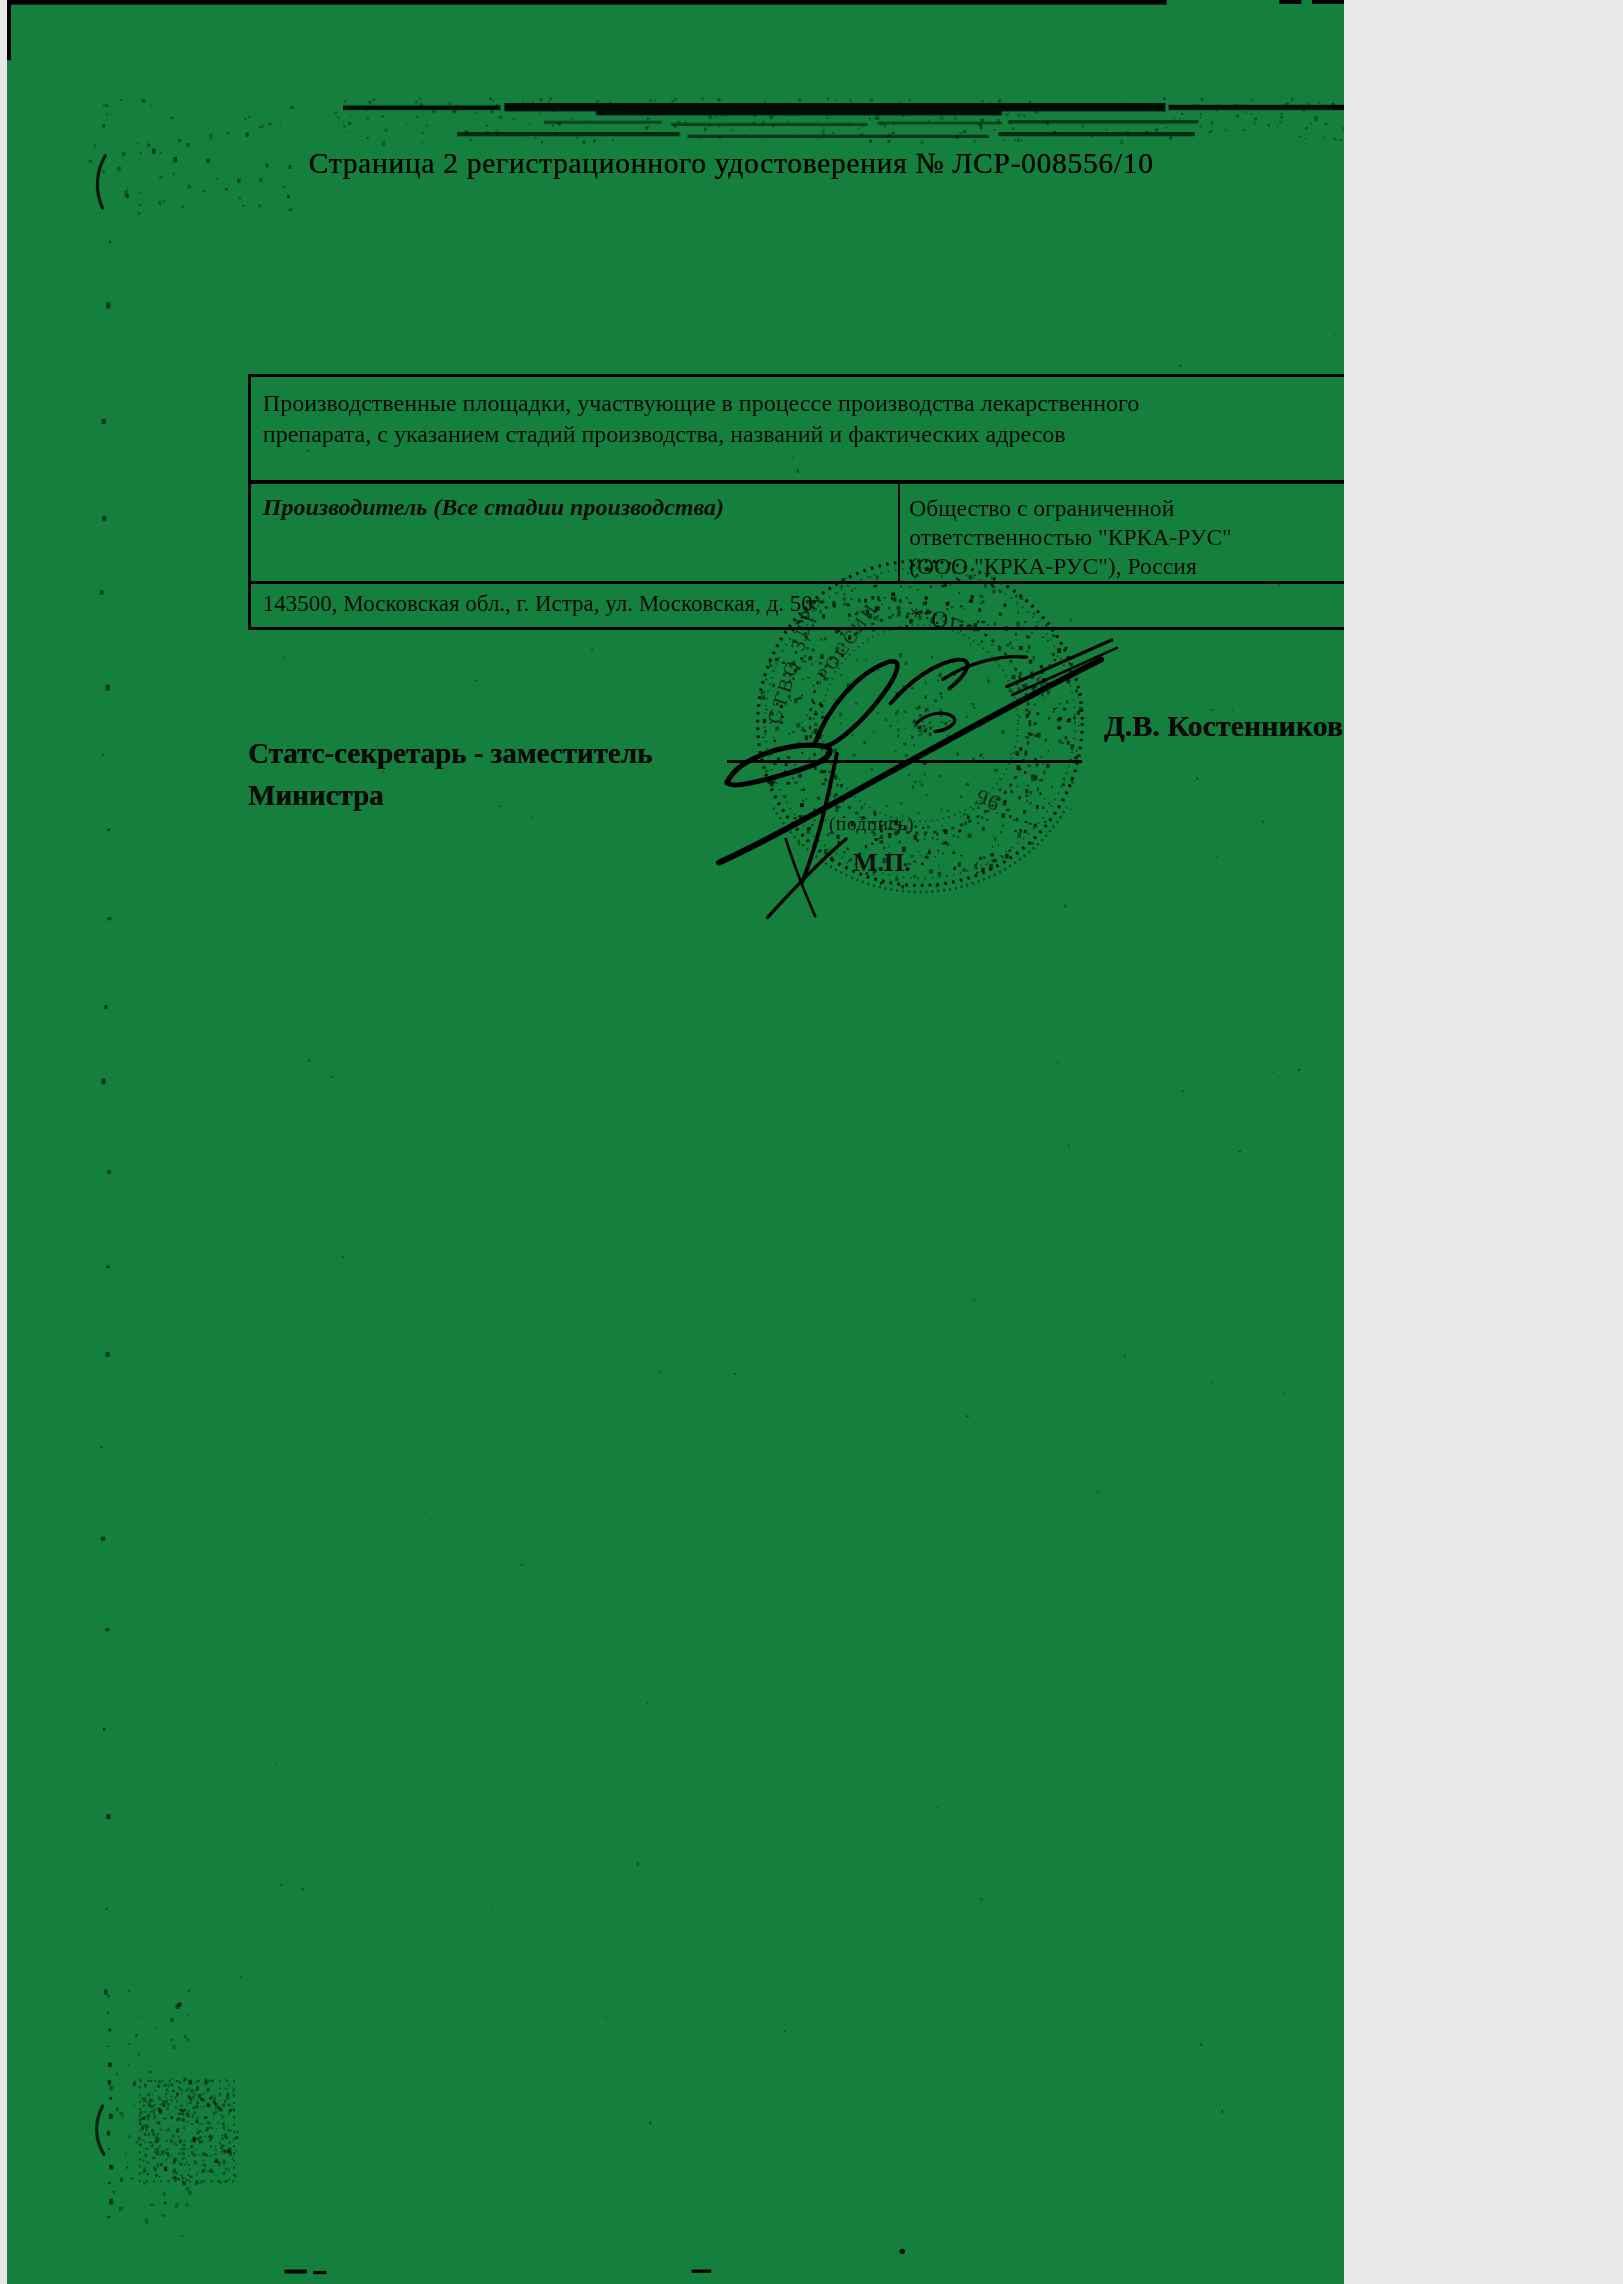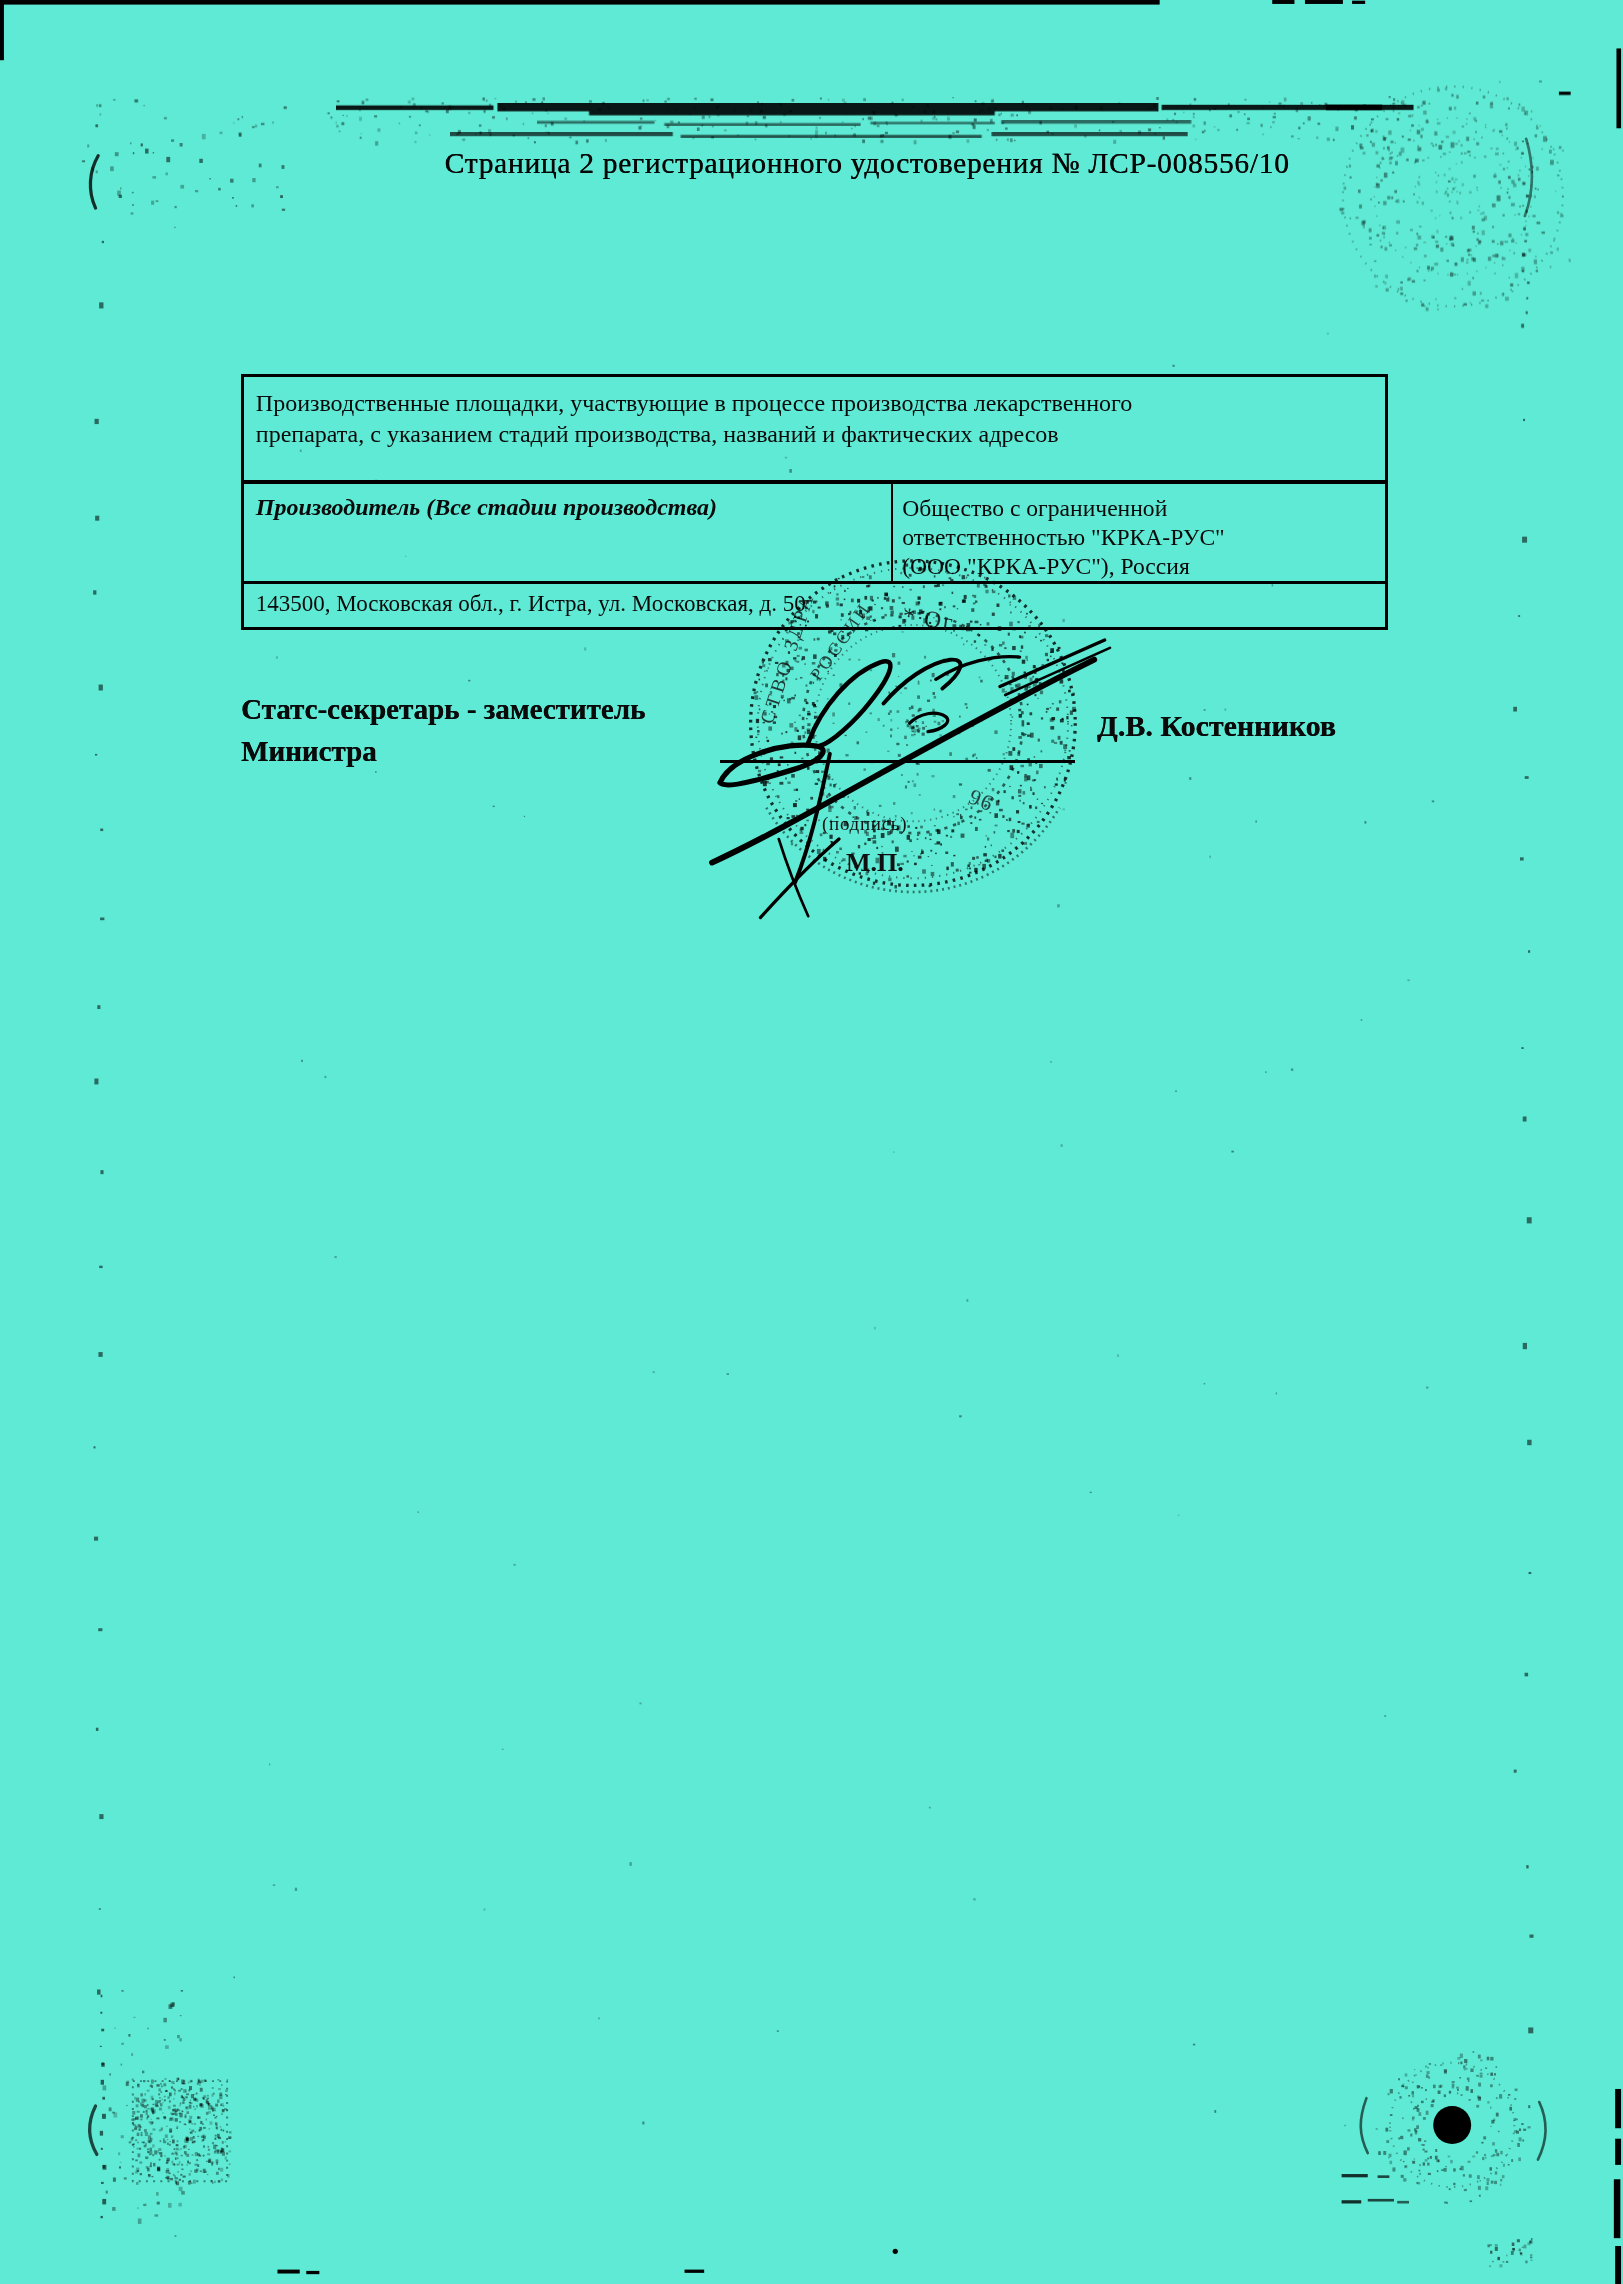--- a/index.html
+++ b/index.html
@@ -5,11 +5,12 @@
   html,body{margin:0;padding:0;background:#e8e8e8;}
   .page{
     position:relative;
-    width:1623px;height:2284px;
-    background:#5eead4;
+    width:1337px;height:2284px;
+    background:#15803d;
     overflow:hidden;
     font-family:"Liberation Serif","DejaVu Serif",serif;
     color:#0a0a0a;
+    margin-left:7px;
   }
   .abs{position:absolute;}
   

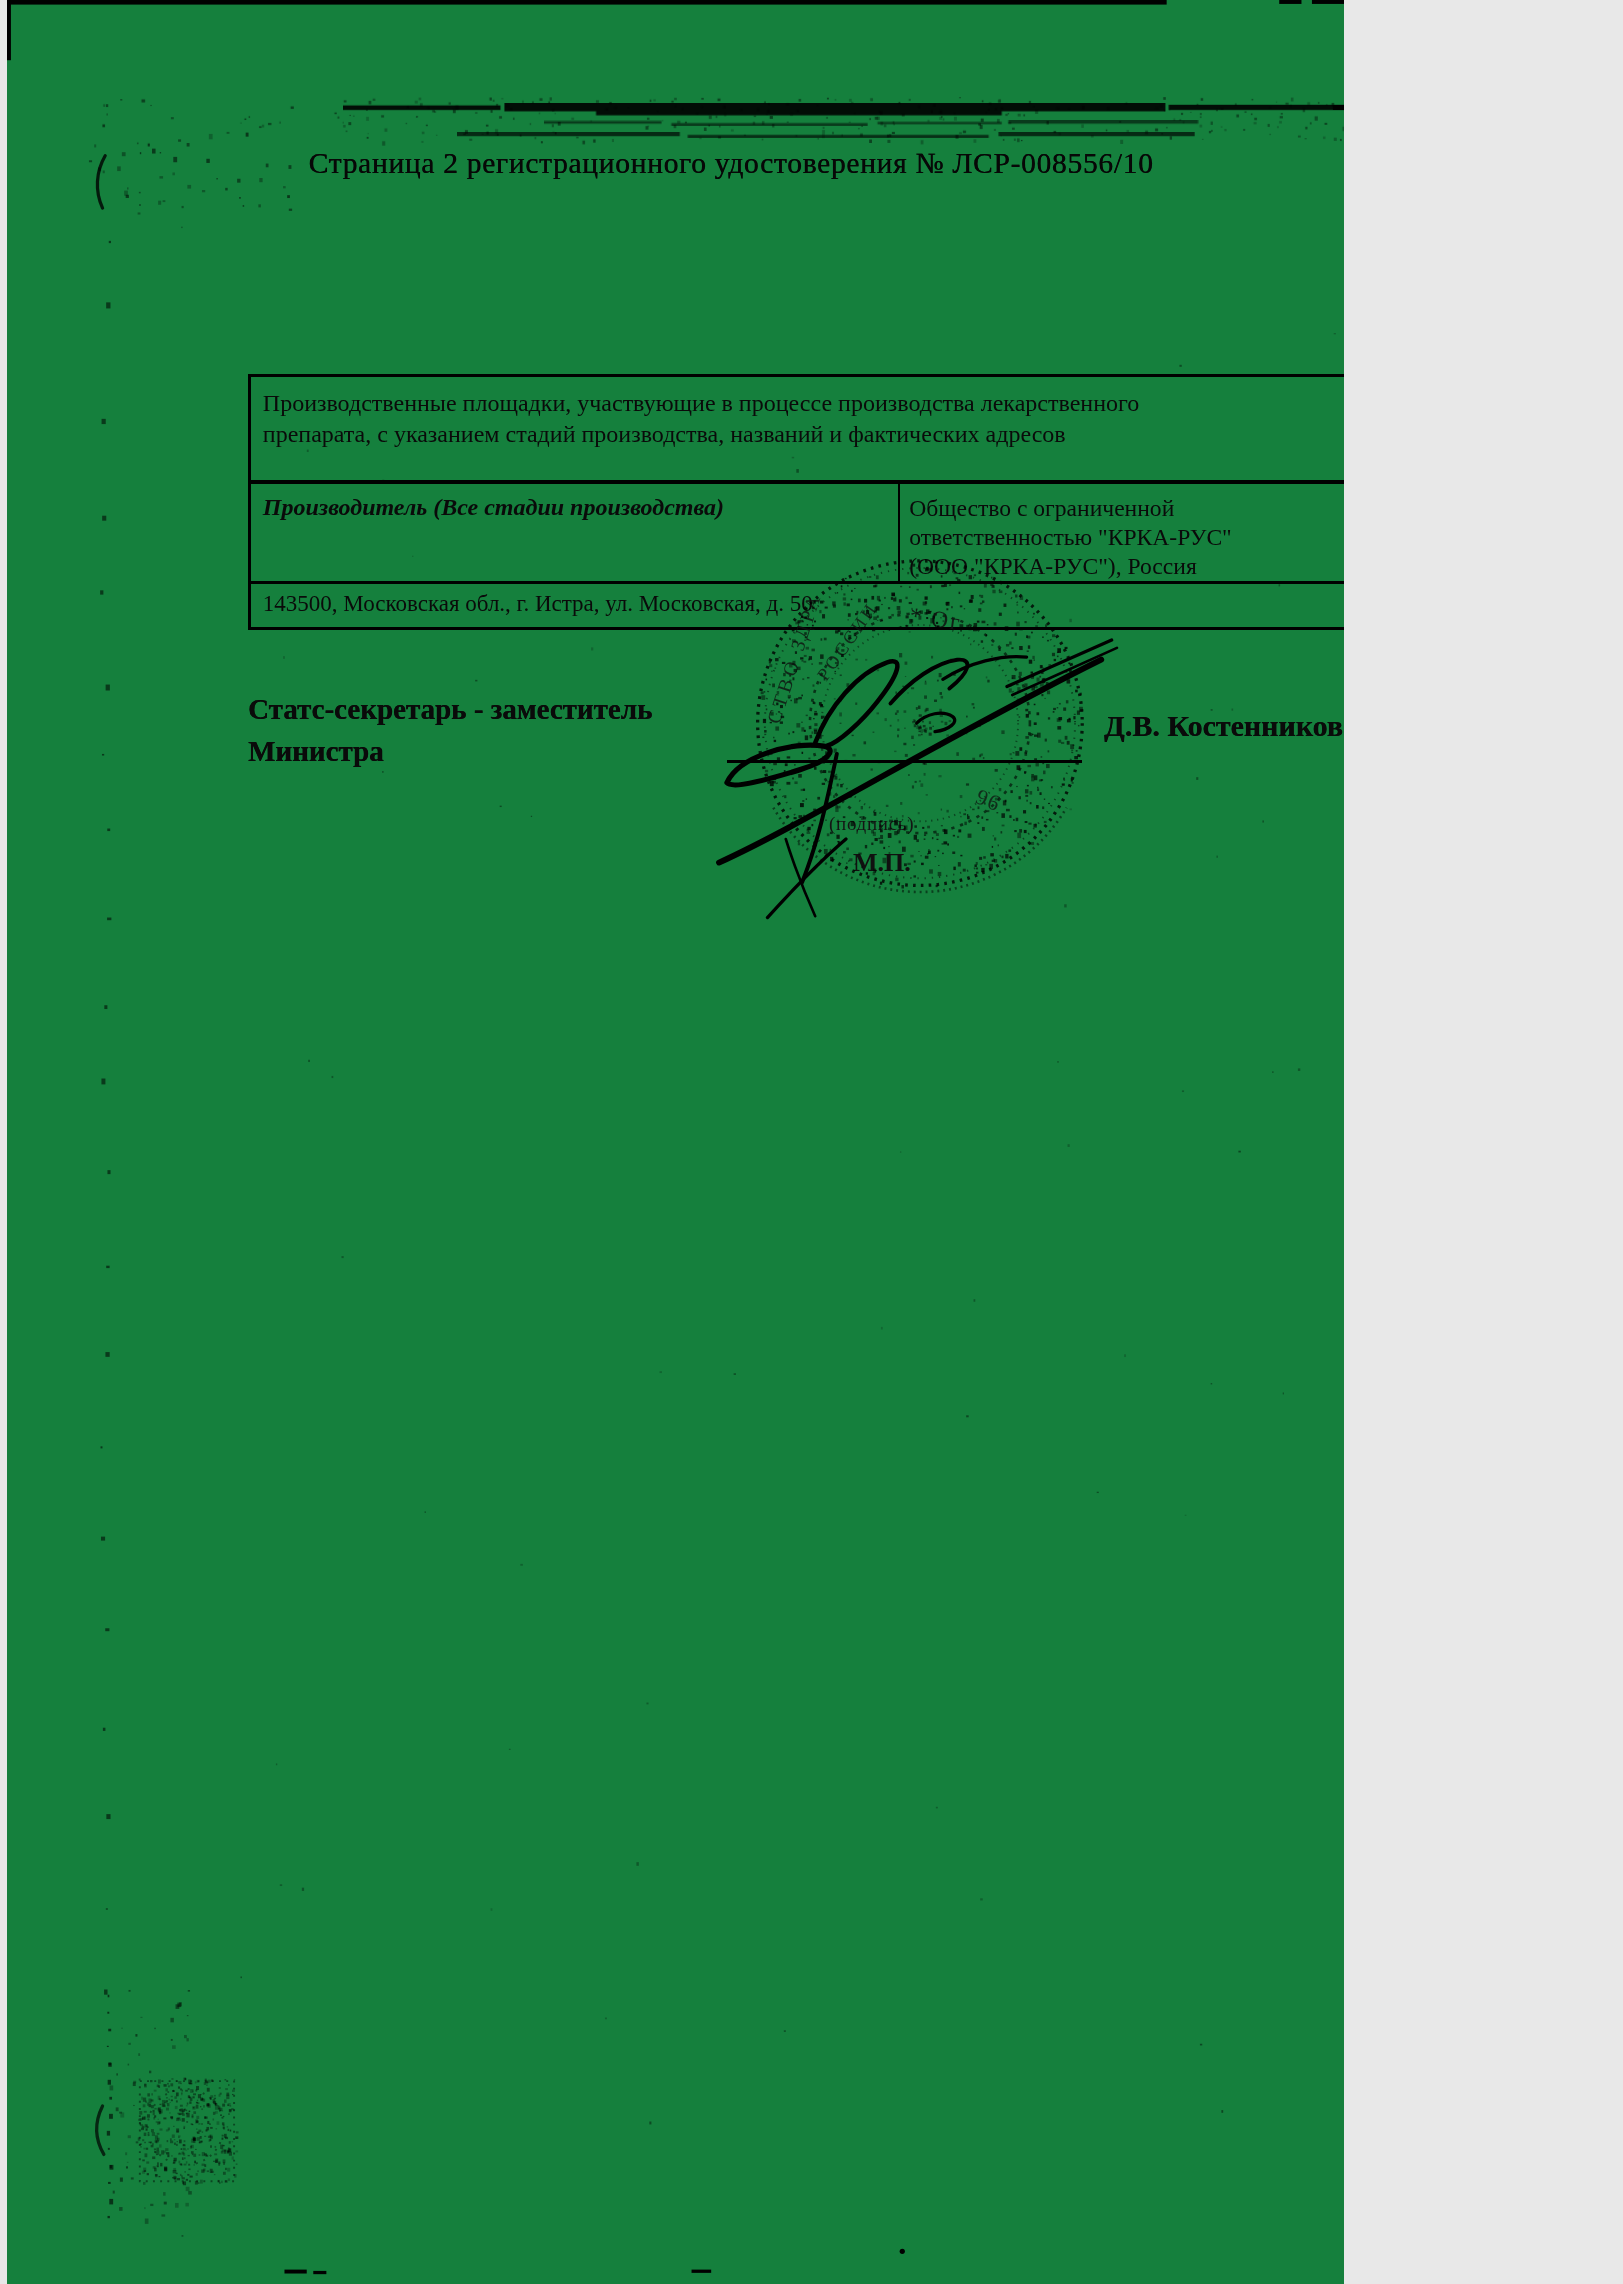--- a/index.html
+++ b/index.html
@@ -57,7 +57,7 @@
   }
   
   .sig-role{
-    left:241px;top:688px;width:471px;
+    left:241px;top:732px;width:471px;
     font-size:29px;font-weight:bold;line-height:42px;
     text-shadow:0.3px 0.3px 0 #0a0a0a;
   }

